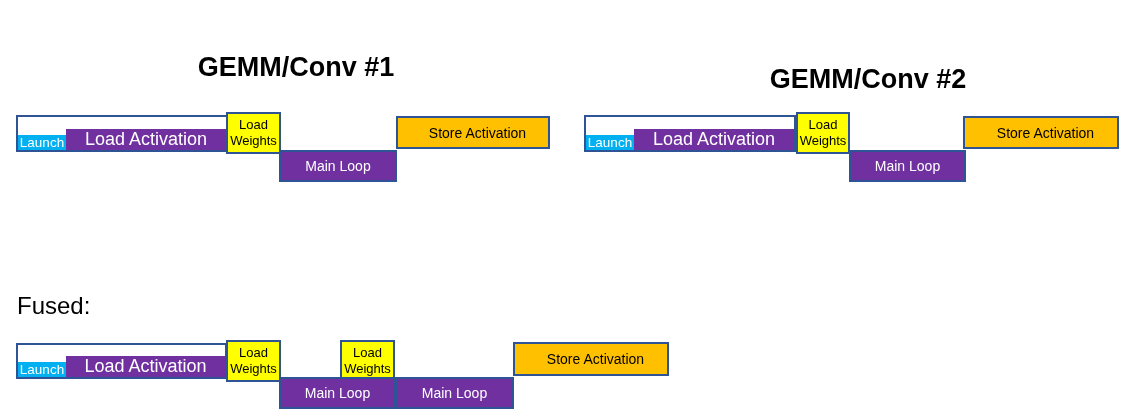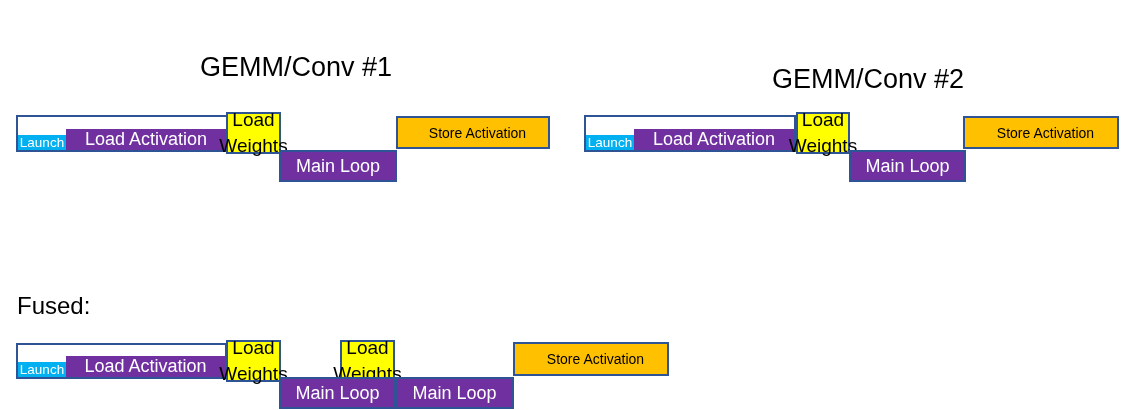--- a/index.html
+++ b/index.html
@@ -28,6 +28,7 @@
     font-size: 27px;
     color: var(--dark-text, #000);
     white-space: nowrap;
+    font-weight: bold;
   }
   .row {
     position: absolute;

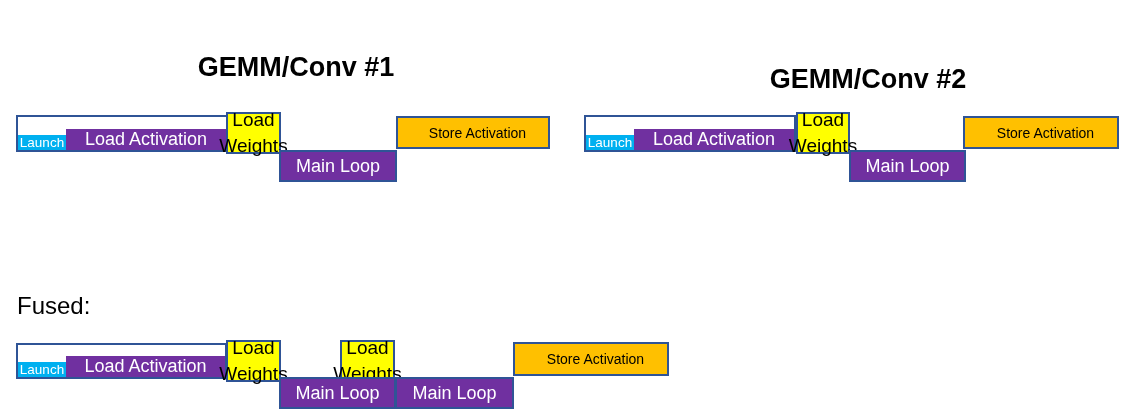--- a/index.html
+++ b/index.html
@@ -69,8 +69,8 @@
   .box-weights {
     background: var(--weights-fill, #FFFF00);
     color: var(--dark-text, #000);
-    font-size: 19px;
-    line-height: 26px;
+    font-size: 13px;
+    line-height: 16px;
     z-index: 2;
   }
   .box-mainloop {

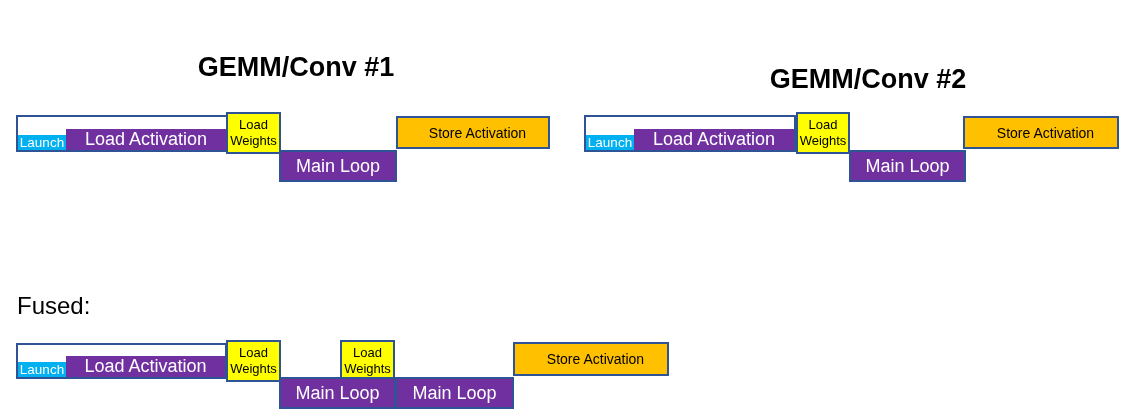--- a/index.html
+++ b/index.html
@@ -76,7 +76,7 @@
   .box-mainloop {
     background: var(--purple-fill, #7030A0);
     color: var(--light-text, #fff);
-    font-size: 18px;
+    font-size: 14px;
     z-index: 3;
     white-space: nowrap;
   }

